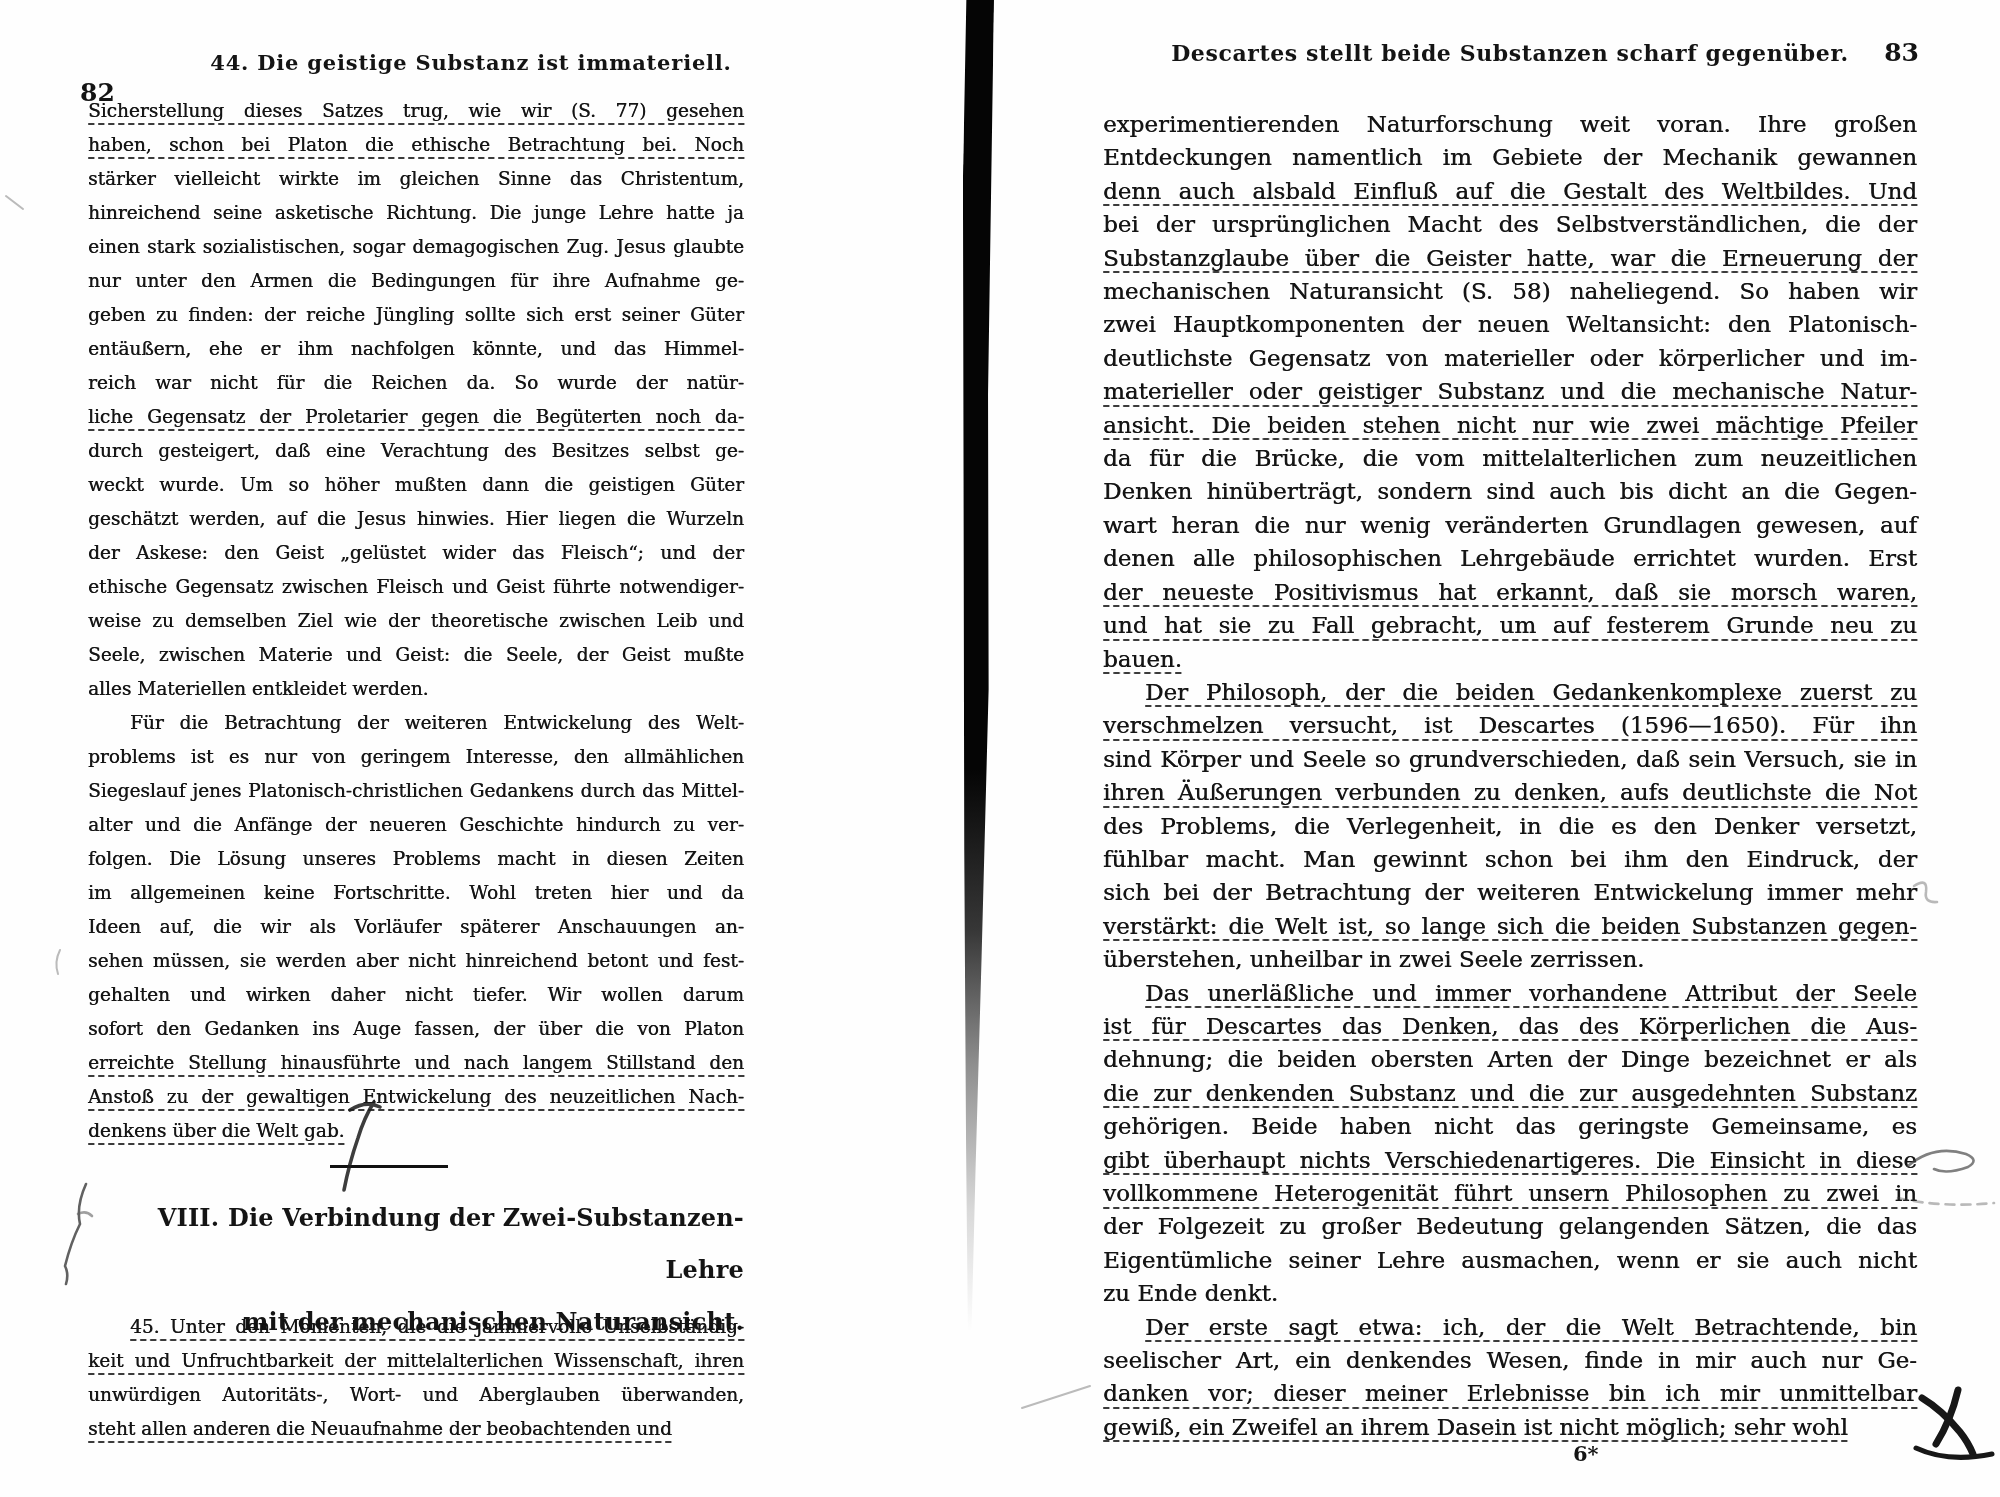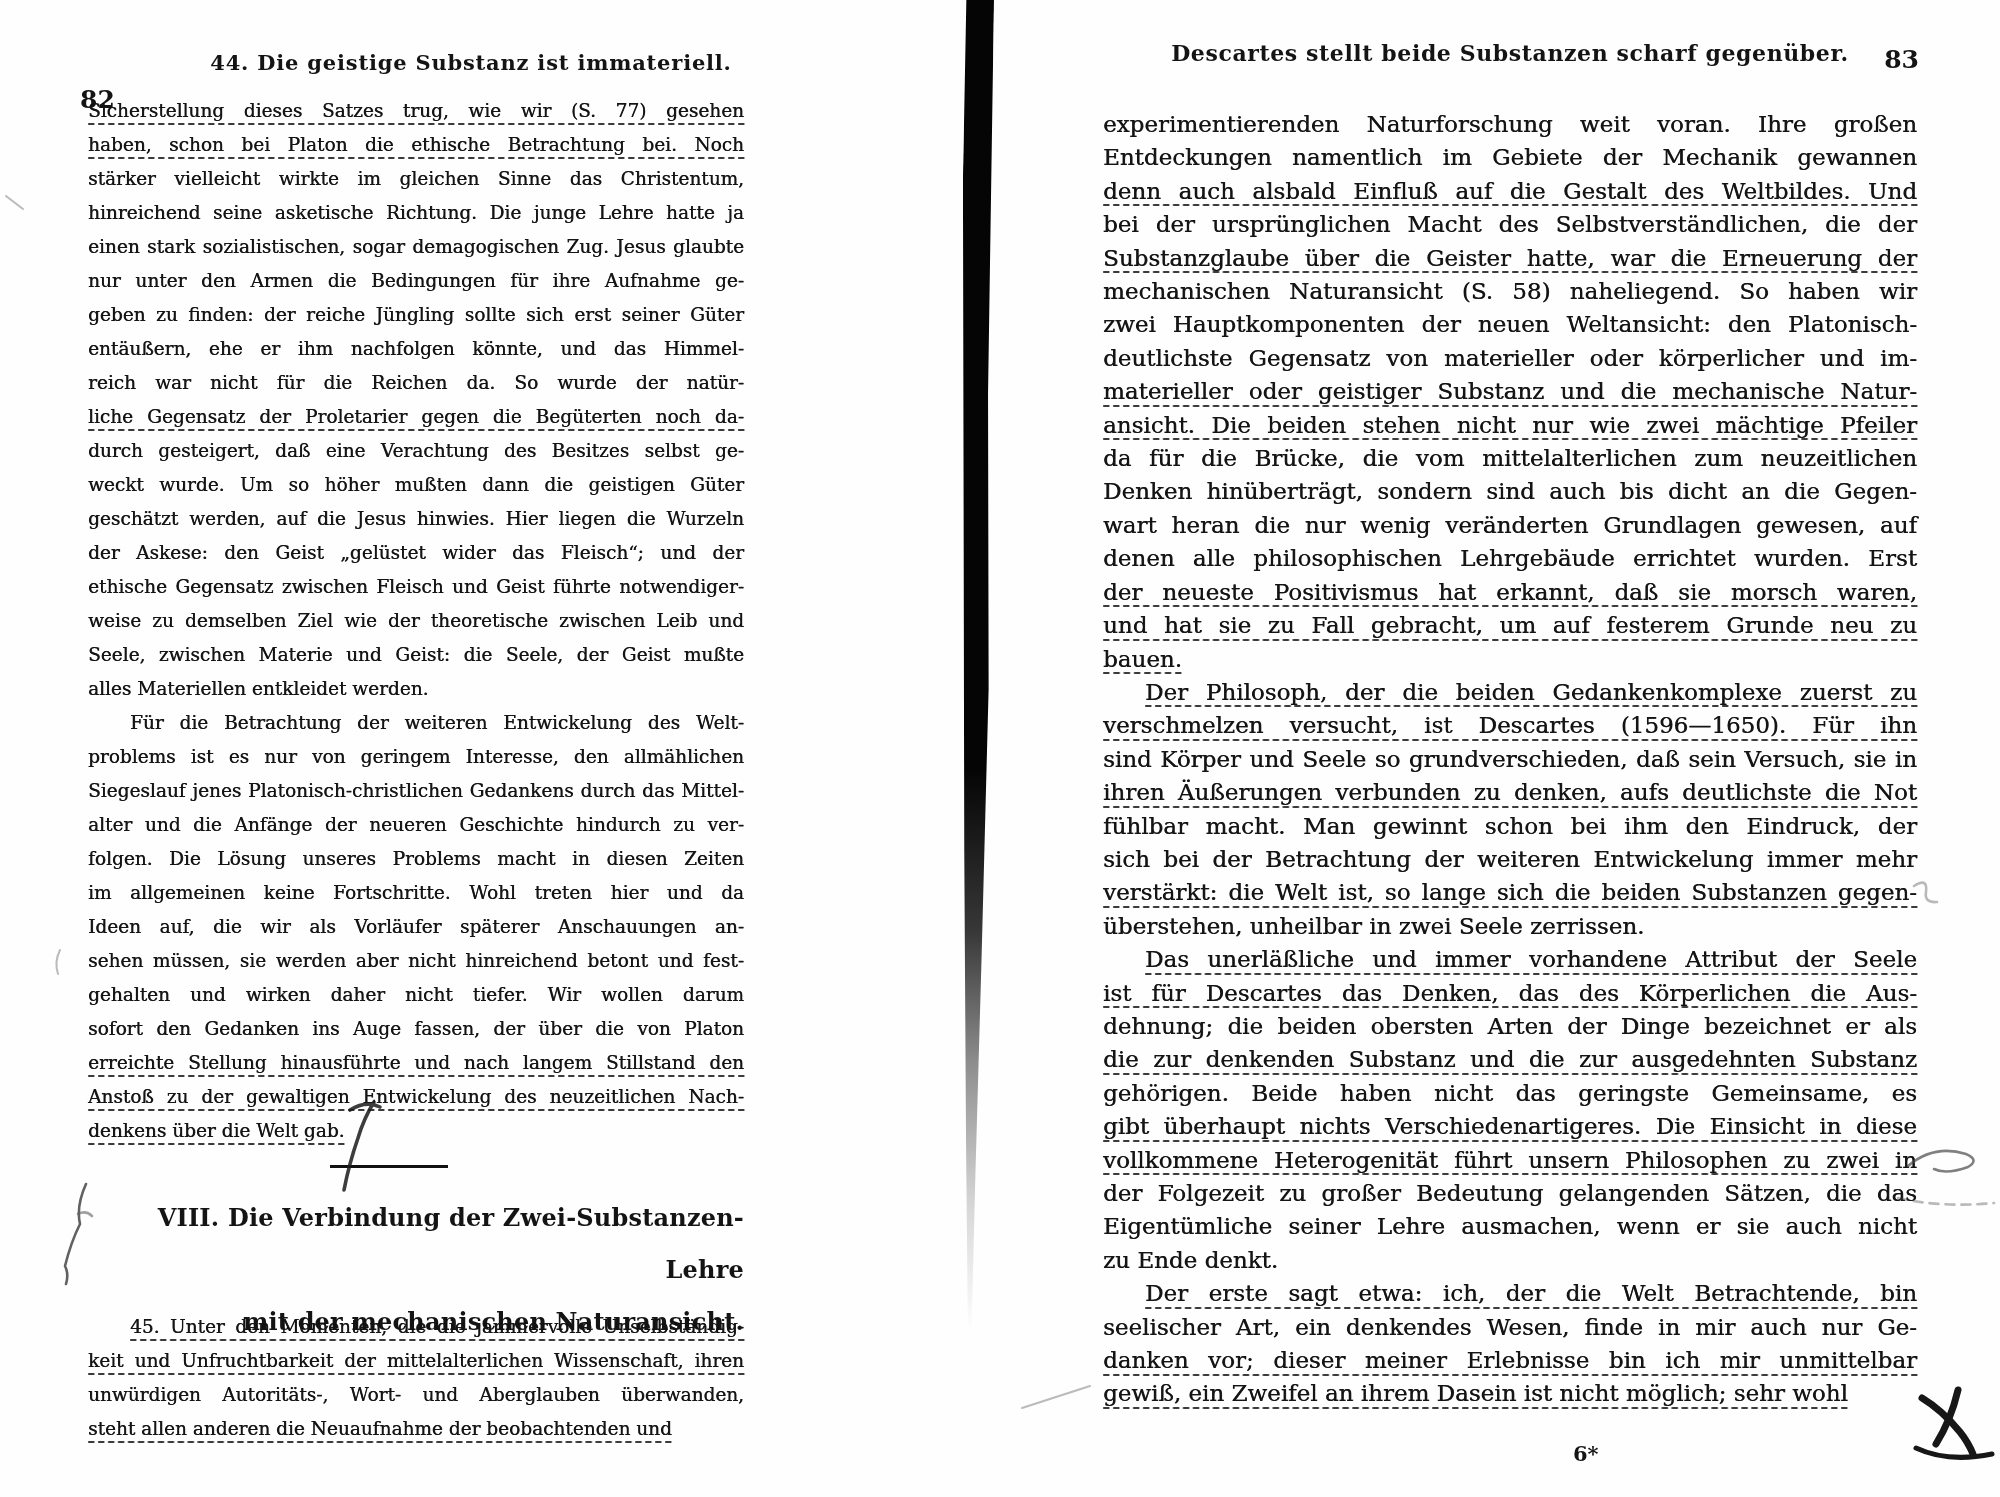--- a/index.html
+++ b/index.html
@@ -16,7 +16,7 @@
   .runhead{position:absolute;width:100%;text-align:center;font-weight:bold;white-space:nowrap;}
   .l .runhead{top:50px;font-size:21px;letter-spacing:.8px;transform:translateX(55px);}
   .r .runhead{top:40px;font-size:22px;letter-spacing:.6px;}
-  .pageno{position:absolute;font-weight:bold;font-size:25px;margin-top:7px;}
+  .pageno{position:absolute;font-weight:bold;font-size:25px;}
   .l .pageno{left:-8px;top:78px;}
   .r .pageno{right:-2px;top:38px;}
   .body{position:absolute;left:0;width:100%;}

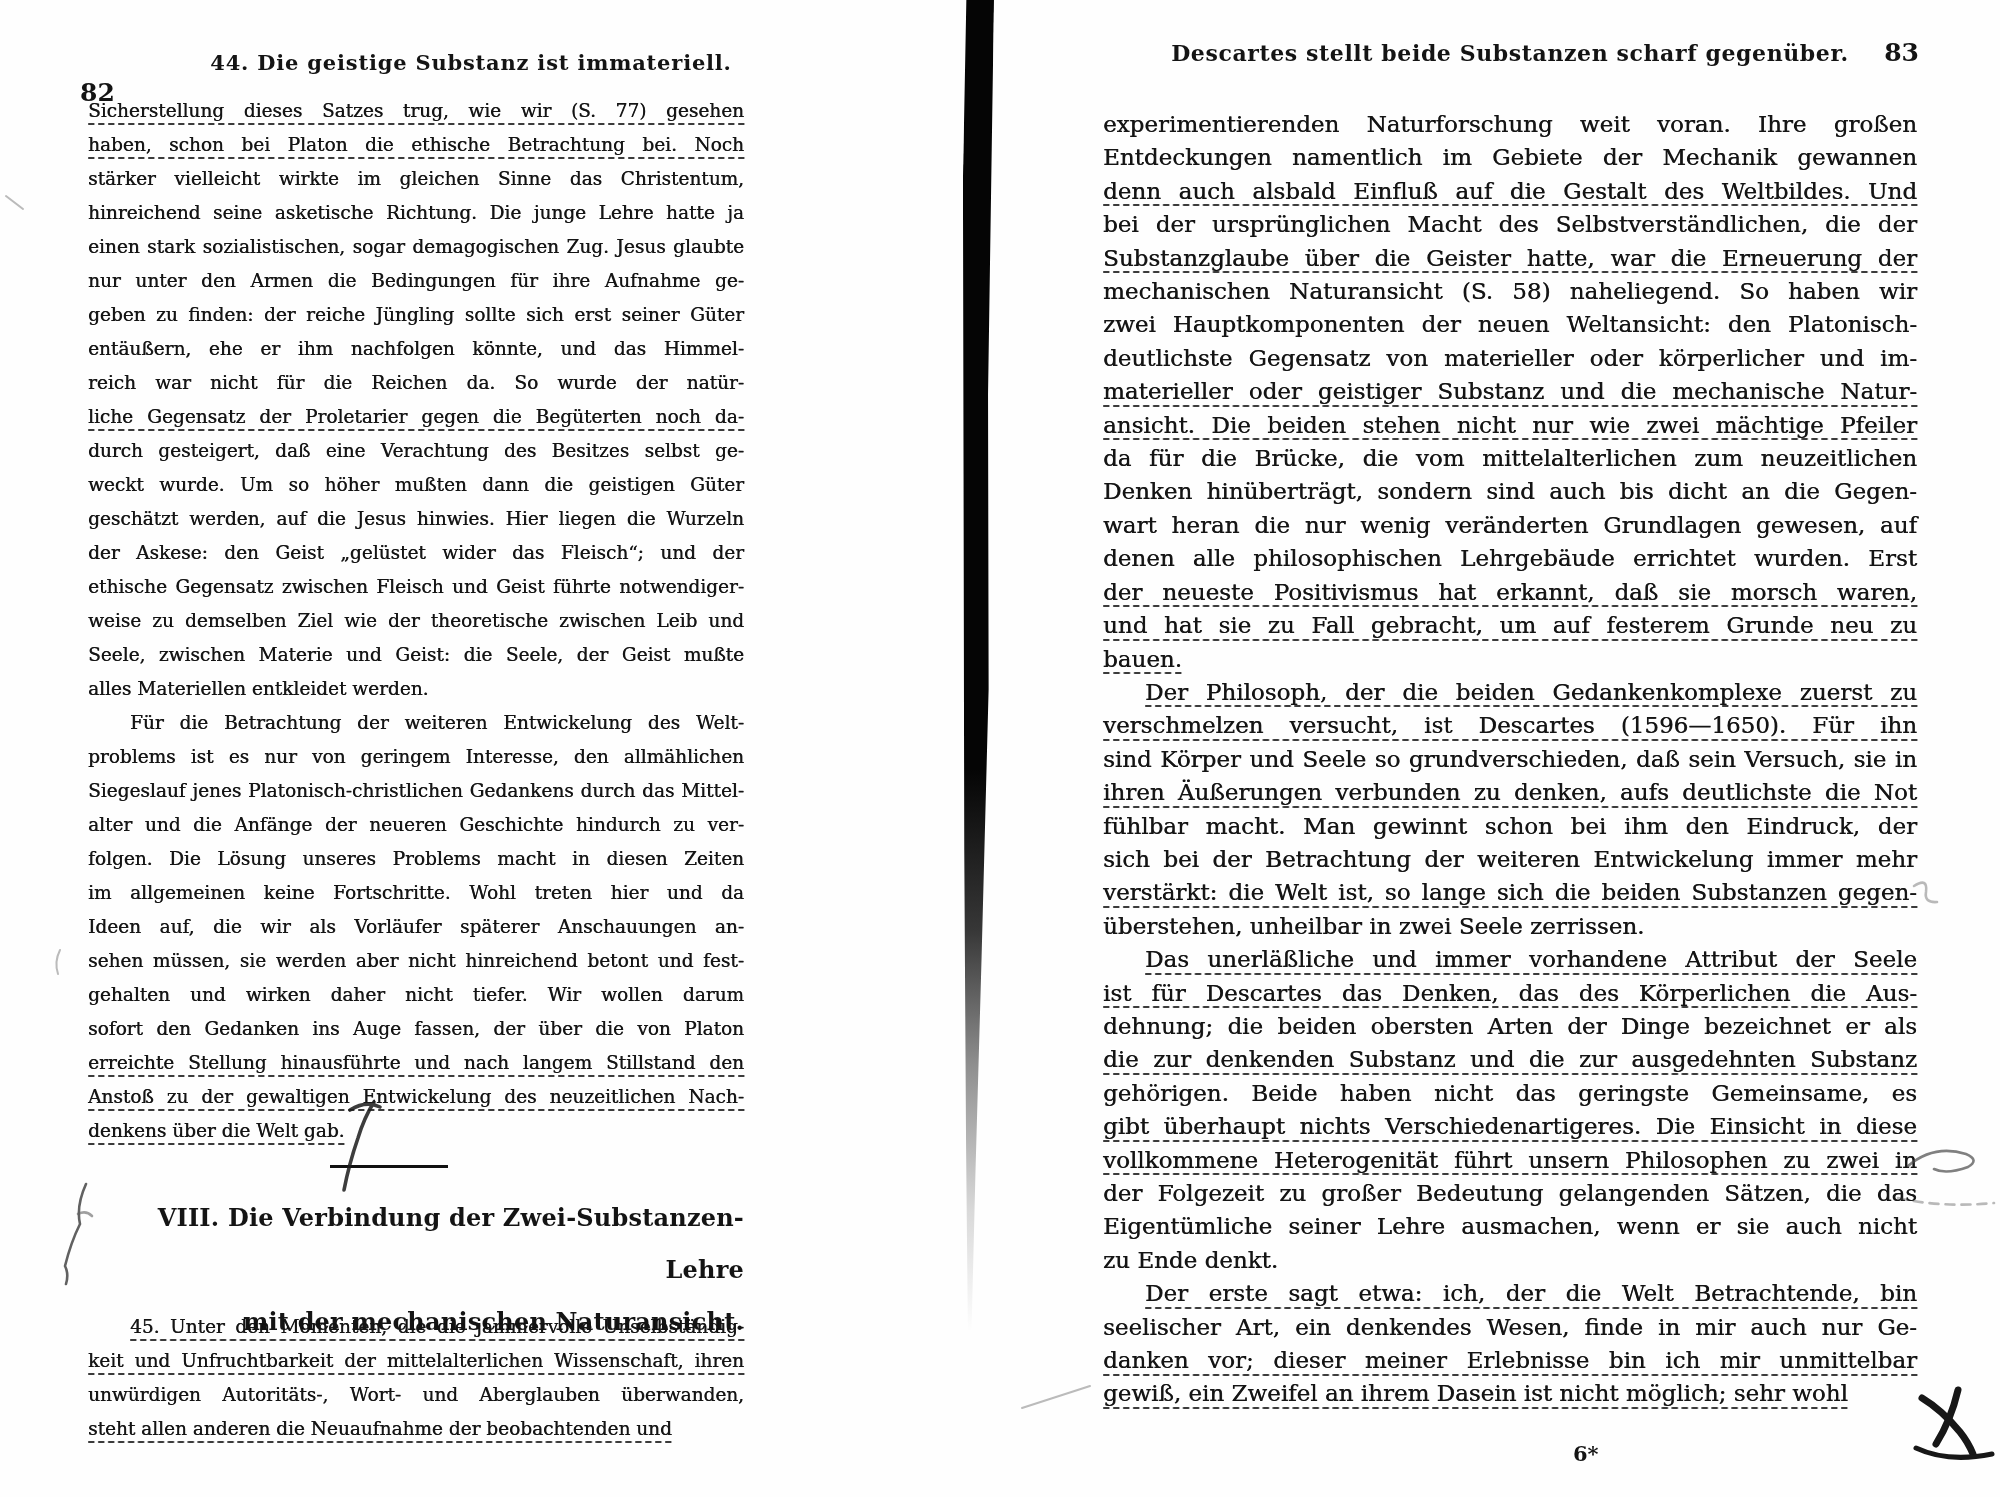--- a/index.html
+++ b/index.html
@@ -127,6 +127,7 @@
           <div class="line pu">verschmelzen versucht, ist Descartes (1596—1650).  Für ihn</div>
           <div class="line">sind Körper und Seele so grundverschieden, daß sein Versuch, sie in</div>
           <div class="line pu">ihren Äußerungen verbunden zu denken, aufs deutlichste die Not</div>
+          <div class="line">des Problems, die Verlegenheit, in die es den Denker versetzt,</div>
           <div class="line">fühlbar macht.  Man gewinnt schon bei ihm den Eindruck, der</div>
           <div class="line">sich bei der Betrachtung der weiteren Entwickelung immer mehr</div>
           <div class="line pu">verstärkt: die Welt ist, so lange sich die beiden Substanzen gegen-</div>

